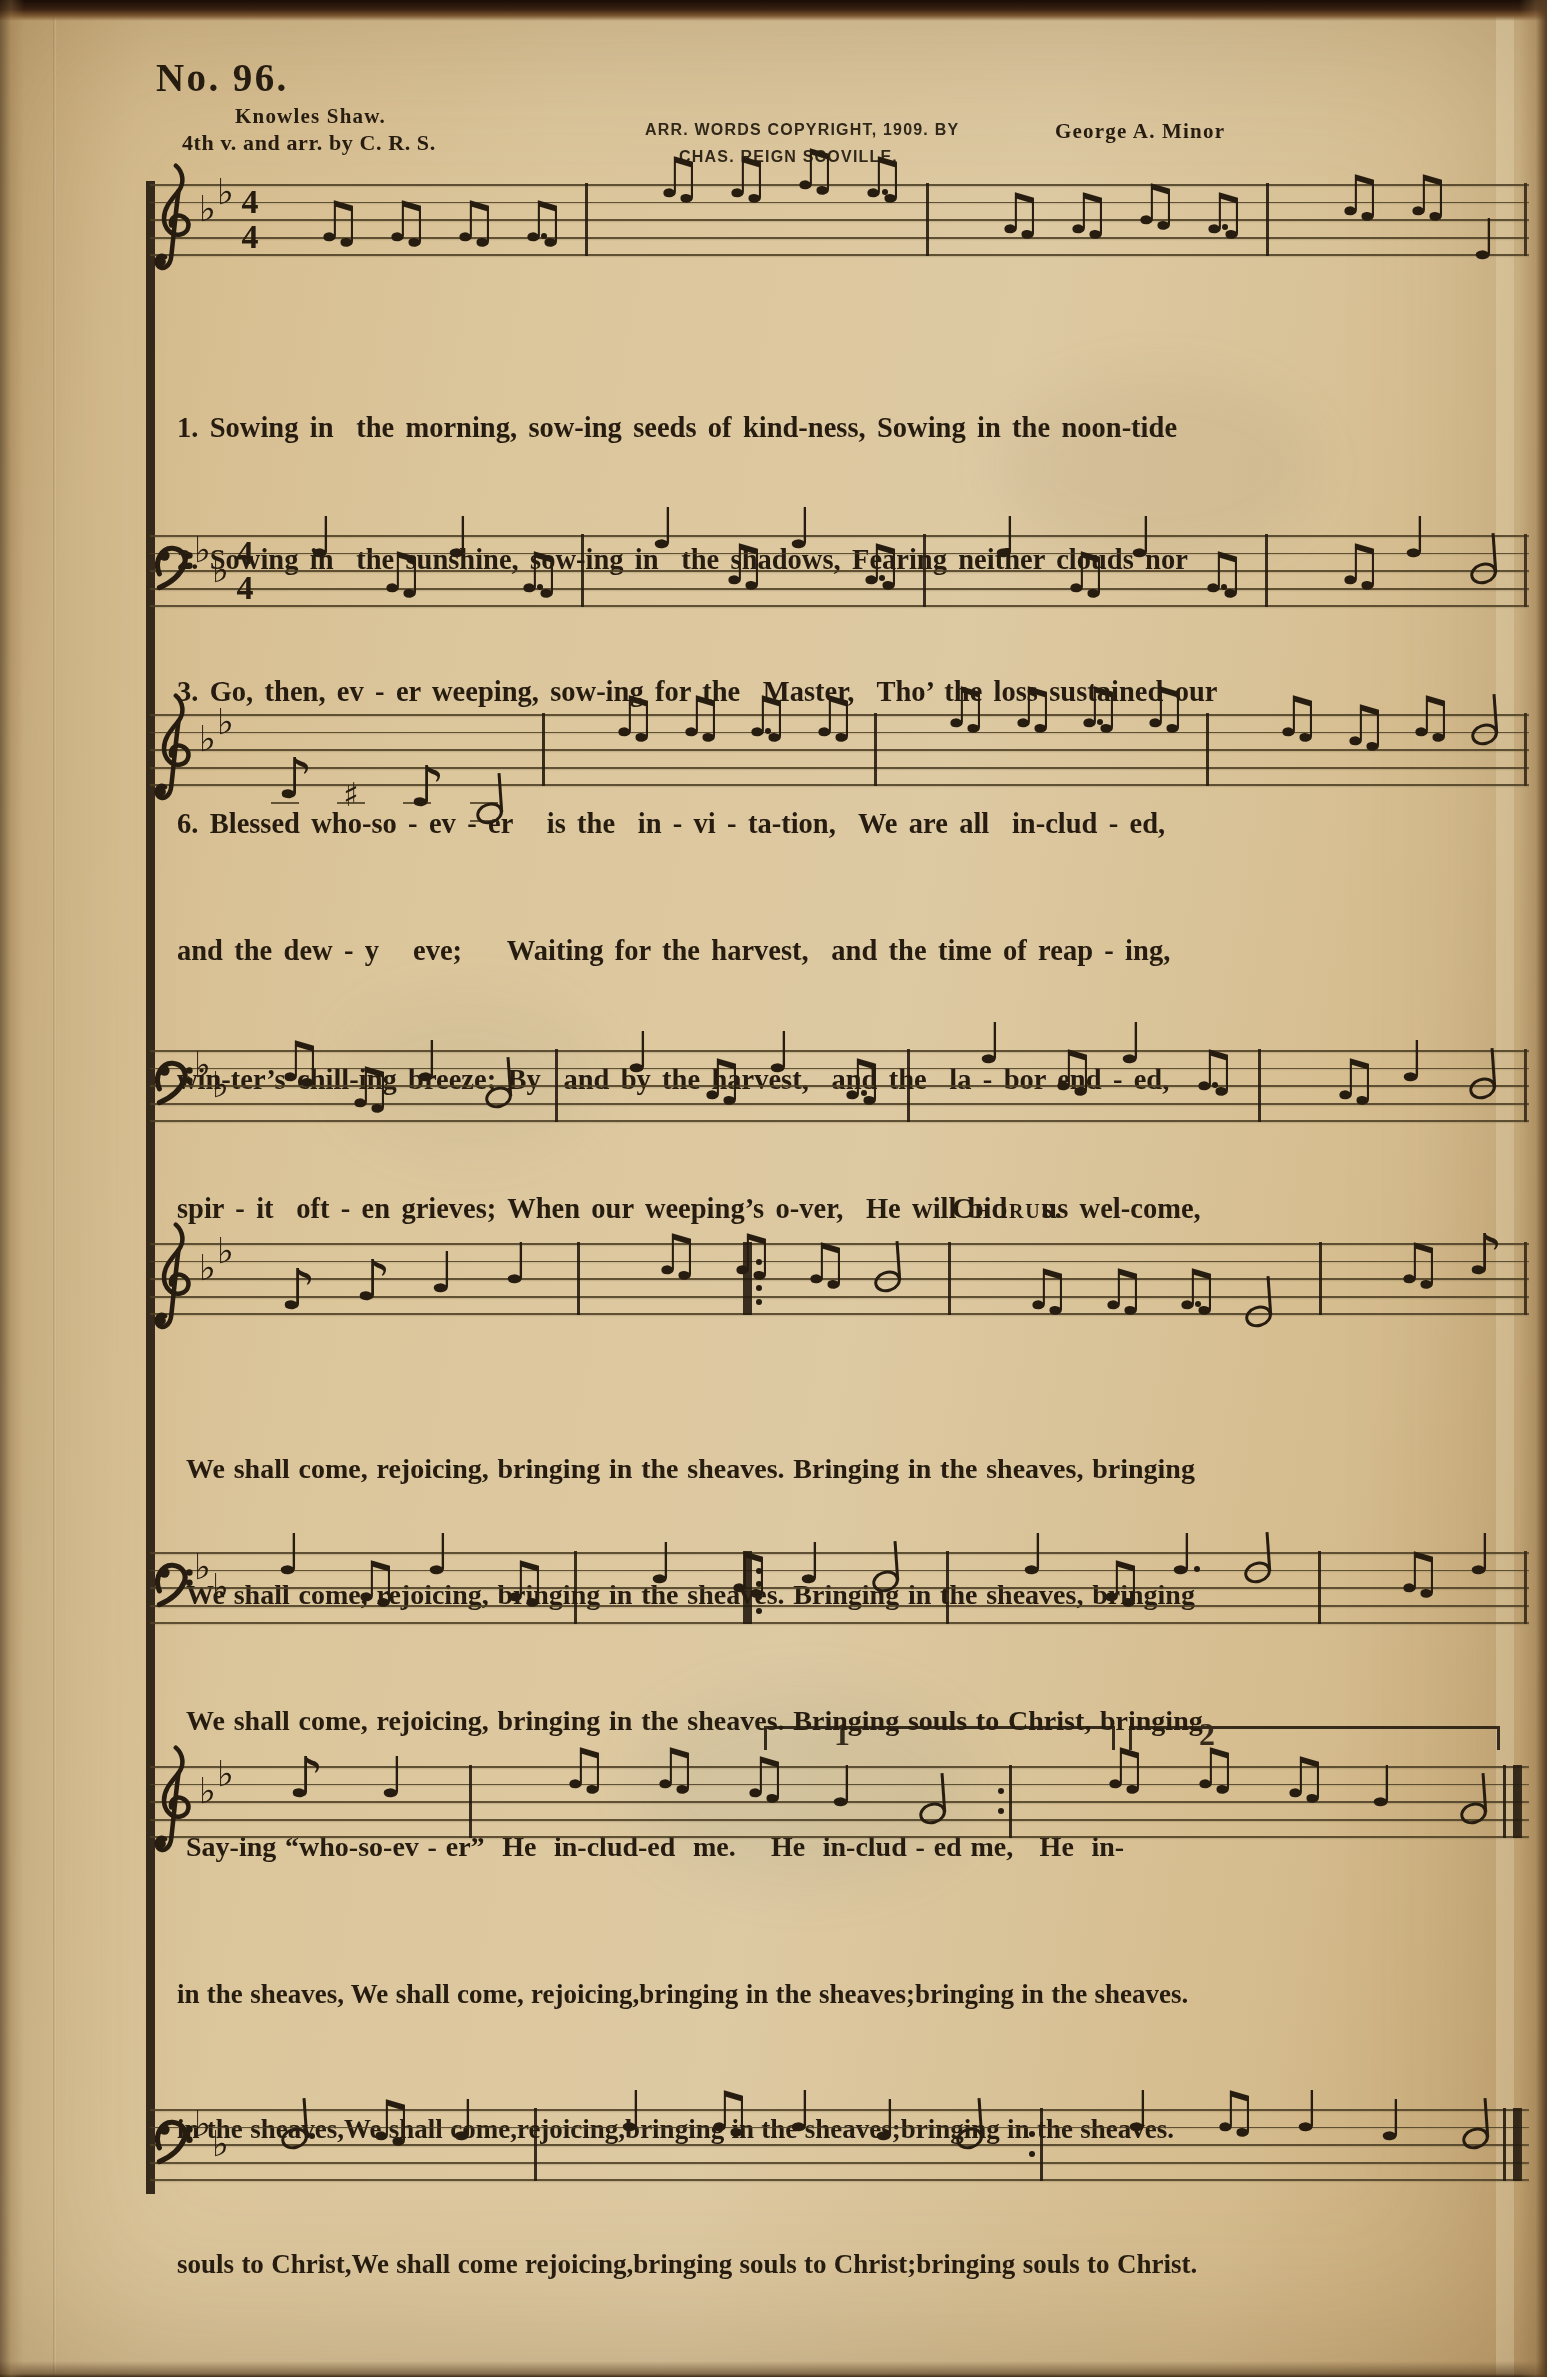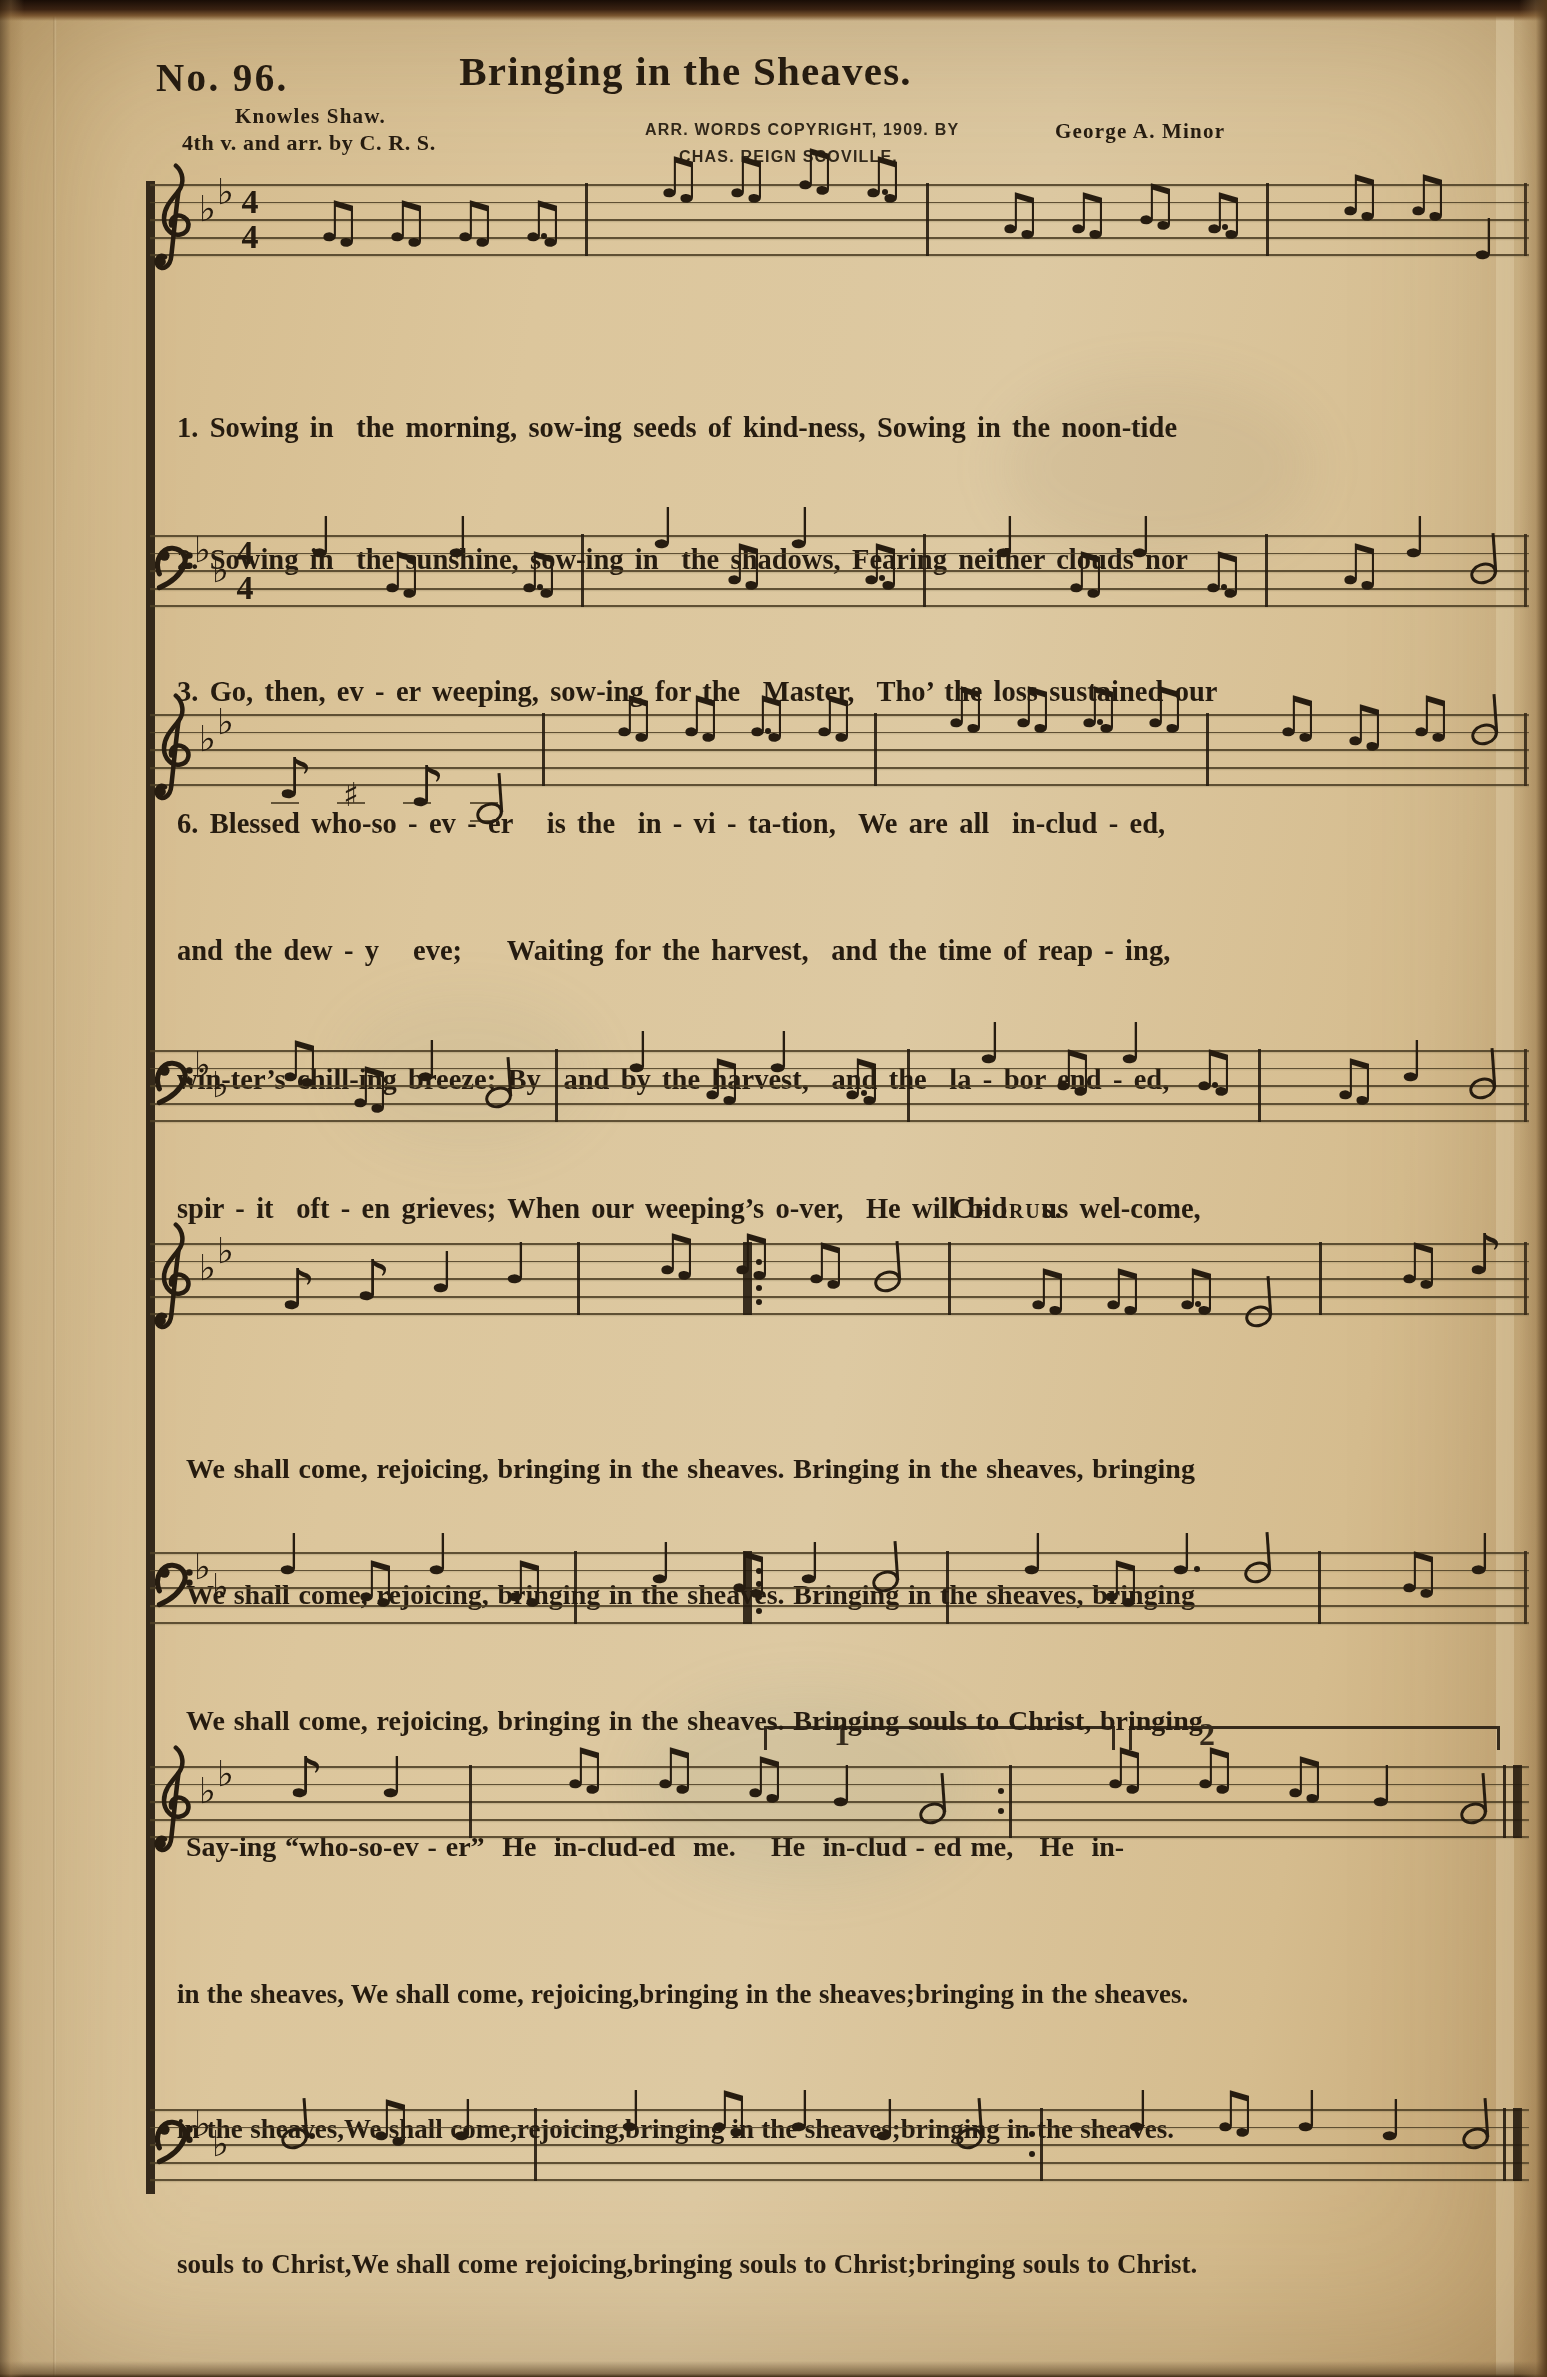--- a/index.html
+++ b/index.html
@@ -81,7 +81,6 @@
   <div class="sheen"></div>
 
   <div class="hymn-number">No. 96.</div>
-  <h1 class="title">Bringing in the Sheaves.</h1>
   <div class="credit author1">Knowles Shaw.</div>
   <div class="credit author2">4th v. and arr. by C. R. S.</div>
   <div class="credit copy1">ARR. WORDS COPYRIGHT, 1909. BY</div>

